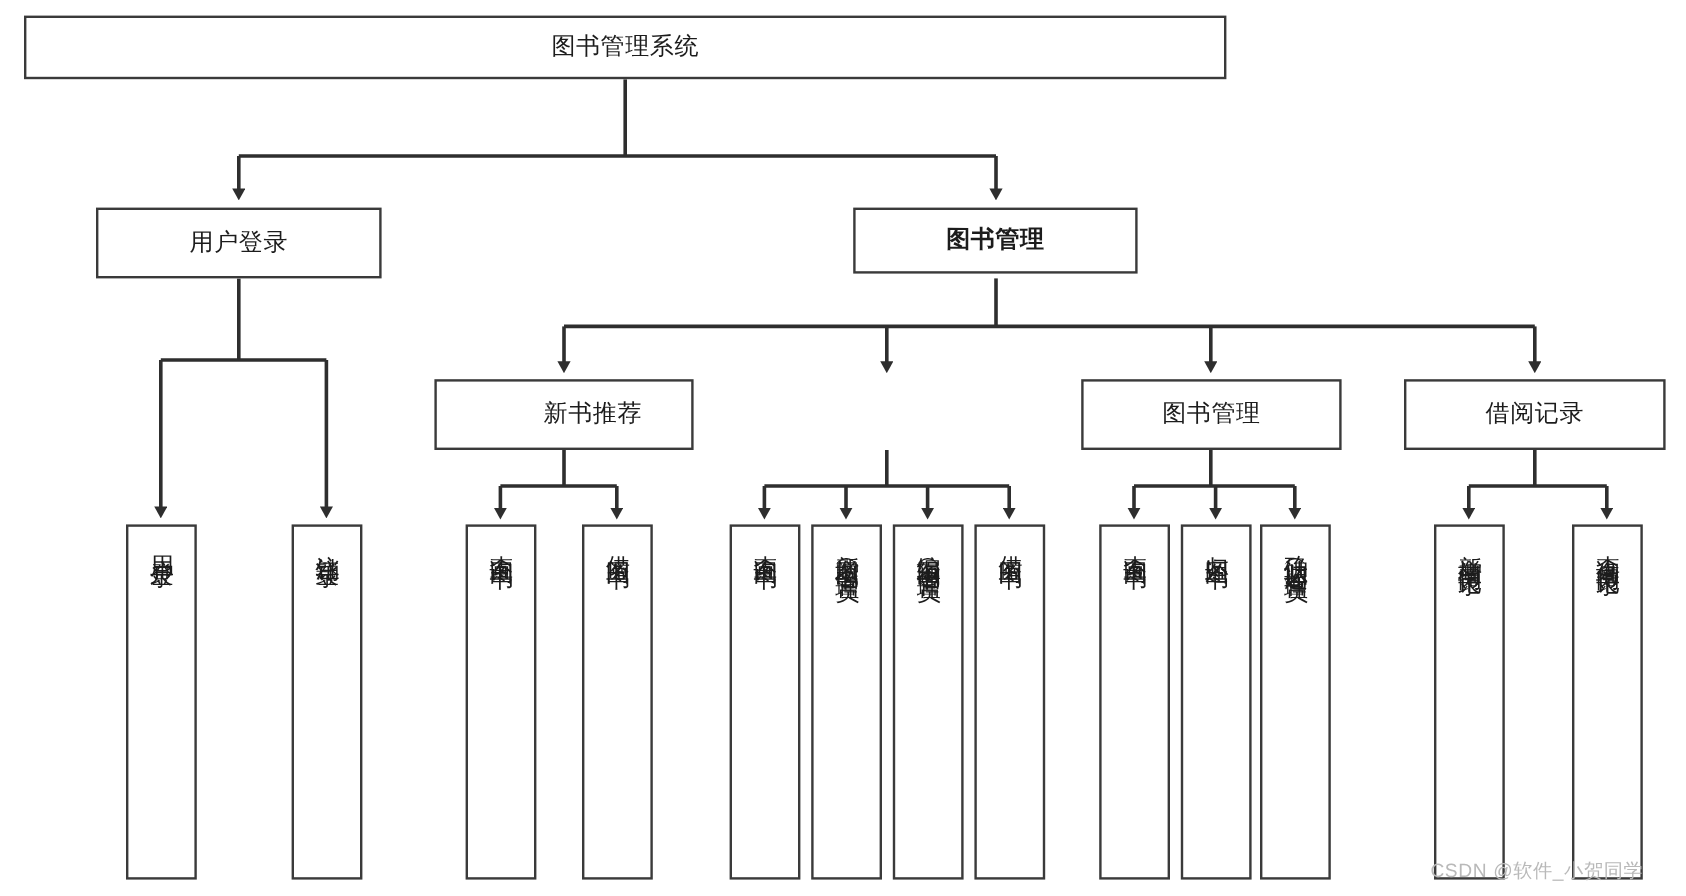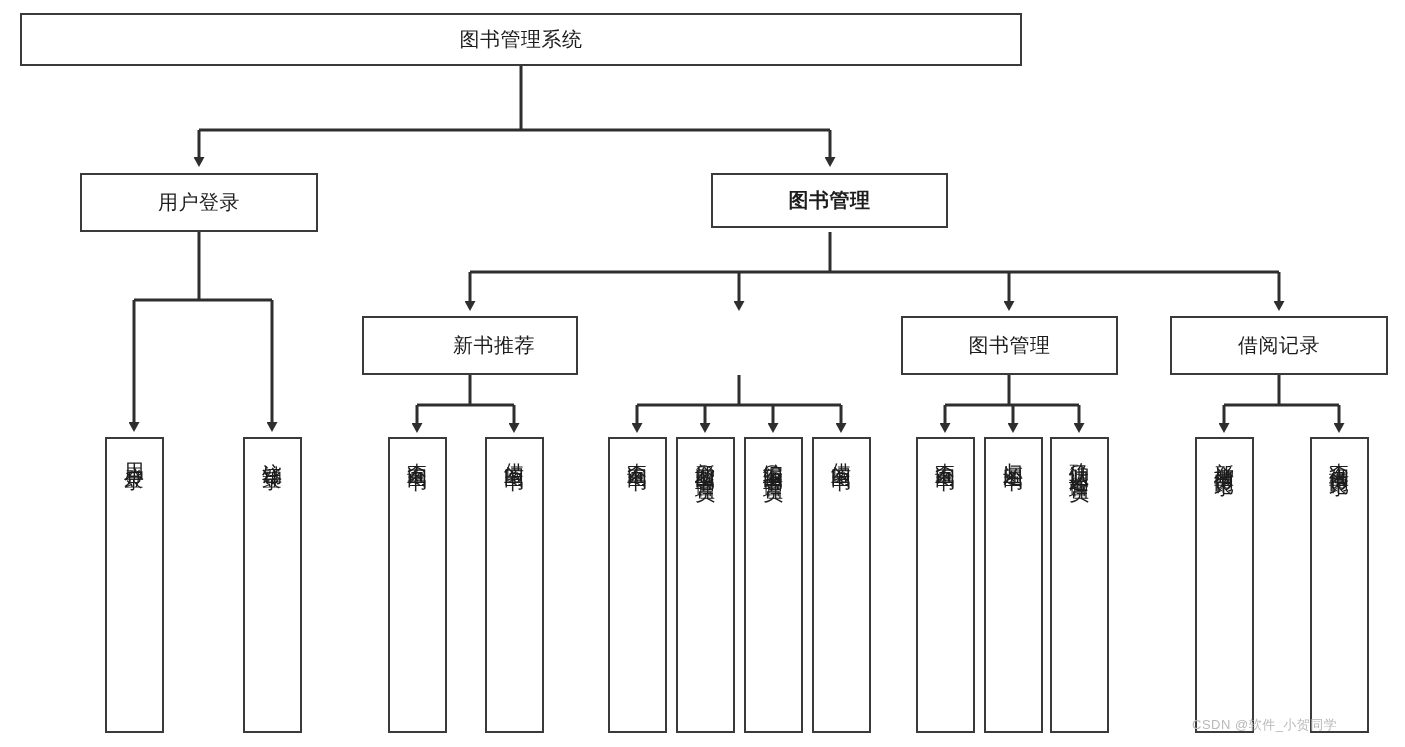--- a/index.html
+++ b/index.html
@@ -58,7 +58,7 @@
   }
   .watermark {
     position: absolute;
-    font-size: 13px;
+    font-size: 16px;
     color: #b9b9b9;
     white-space: nowrap;
     letter-spacing: 0.5px;

